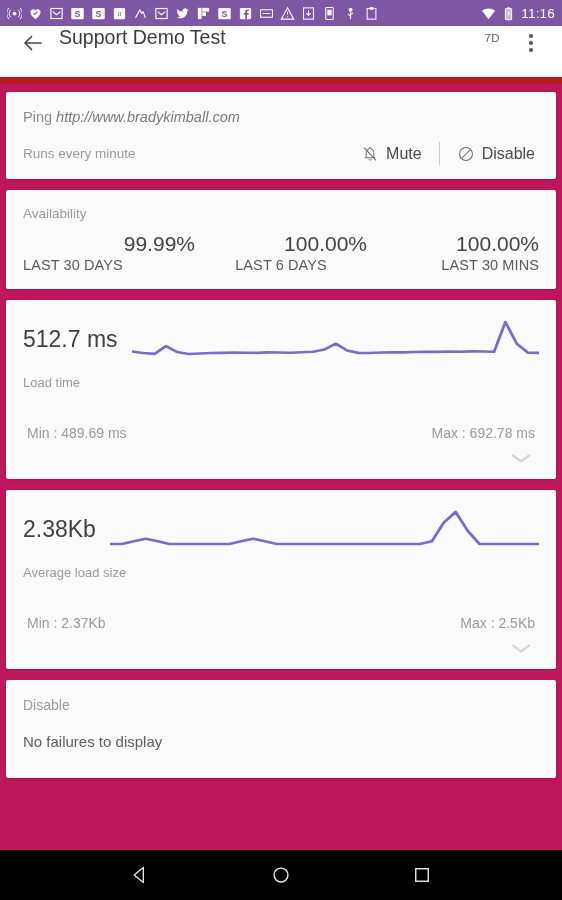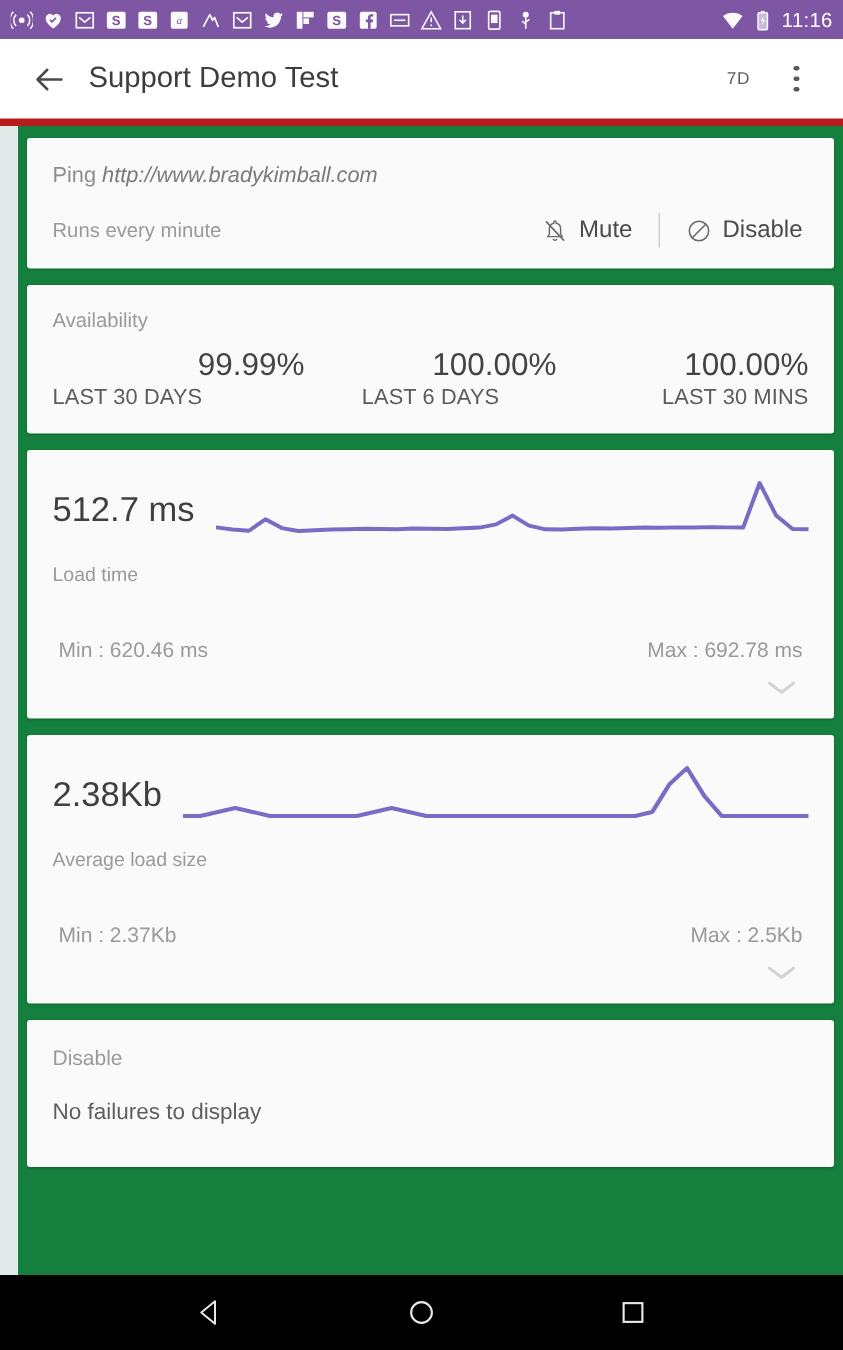--- a/index.html
+++ b/index.html
@@ -25,8 +25,8 @@
   
   .appbar {
     height: 58px; flex: 0 0 58px; background: #ffffff;
-    display: flex; align-items: center; padding: 0 16px;
-    border-bottom: 5px solid #b91c1c;
+    display: flex; padding: 0 16px;
+    border-bottom: 7px solid #b91c1c;
   }
   .back-btn { width: 34px; height: 34px; display: flex; align-items: center; justify-content: center; margin-right: 9px; }
   .appbar-title { font-size: 19.5px; color: #3d3d3d; font-weight: 400; flex: 1 1 auto; }

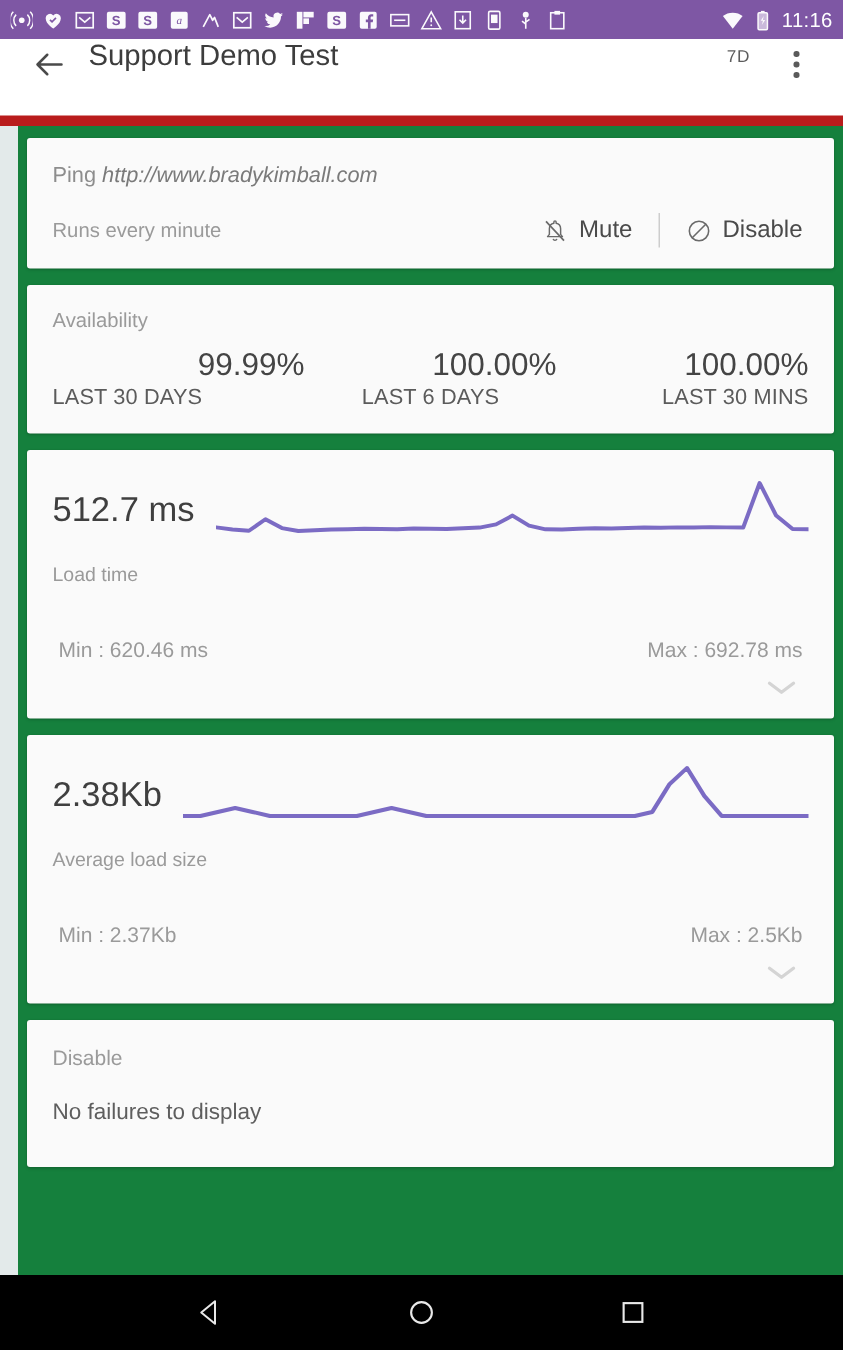--- a/index.html
+++ b/index.html
@@ -36,9 +36,8 @@
 
   
   .content {
-    flex: 1 1 auto; background: #15803d; padding: 8px 6px 0 6px;
+    flex: 1 1 auto; background: #be185d; padding: 8px 6px 0 6px;
     overflow: hidden;
-    margin-left: 12px;
   }
   .card {
     background: #fafafa; border-radius: 2px;

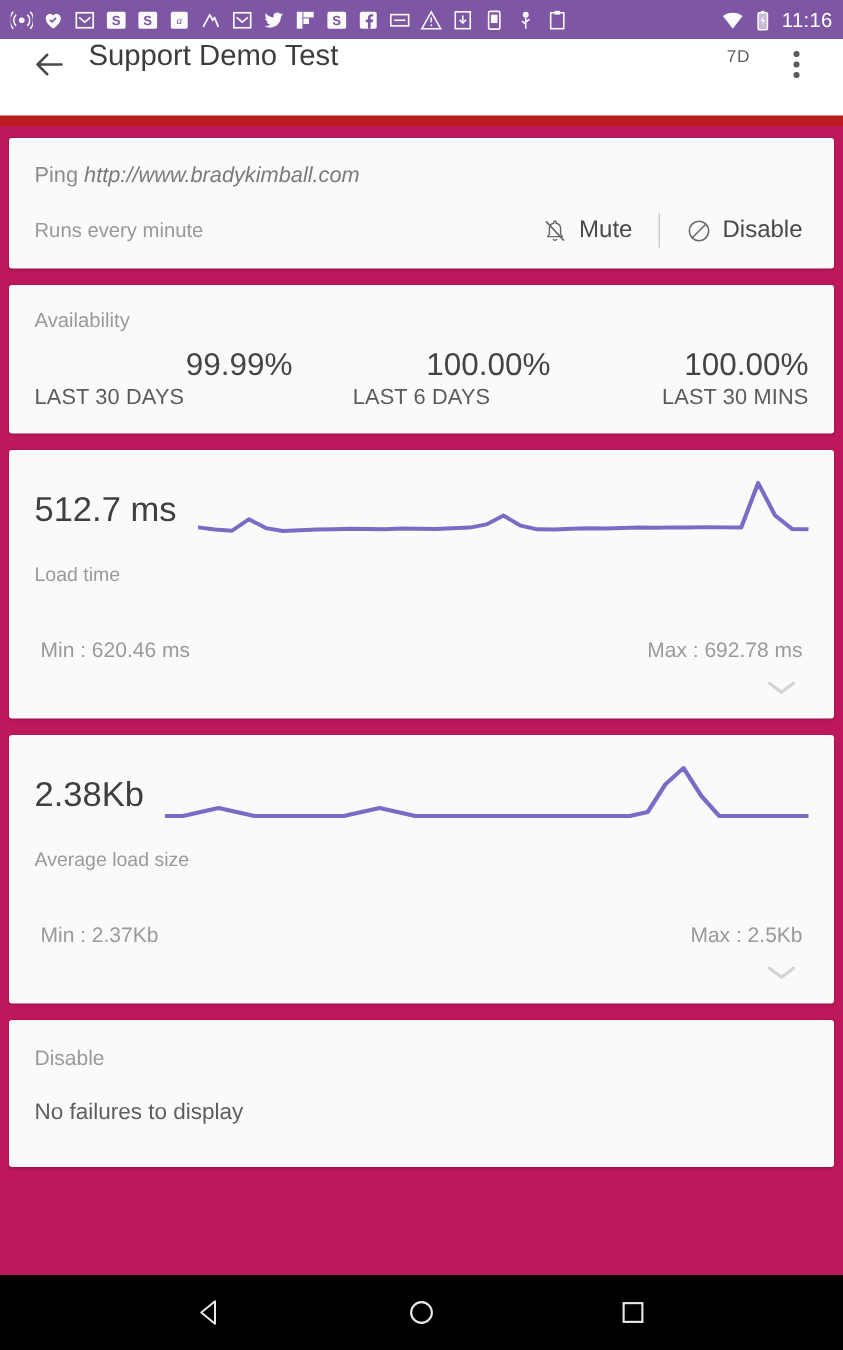--- a/index.html
+++ b/index.html
@@ -254,7 +254,7 @@
       </div>
       <div class="metric-label">Load time</div>
       <div class="minmax-row">
-        <div class="minmax">Min : 620.46 ms</div>
+        <div class="minmax">Min : 489.69 ms</div>
         <div class="minmax right">Max : 692.78 ms</div>
       </div>
       <div class="expander">

